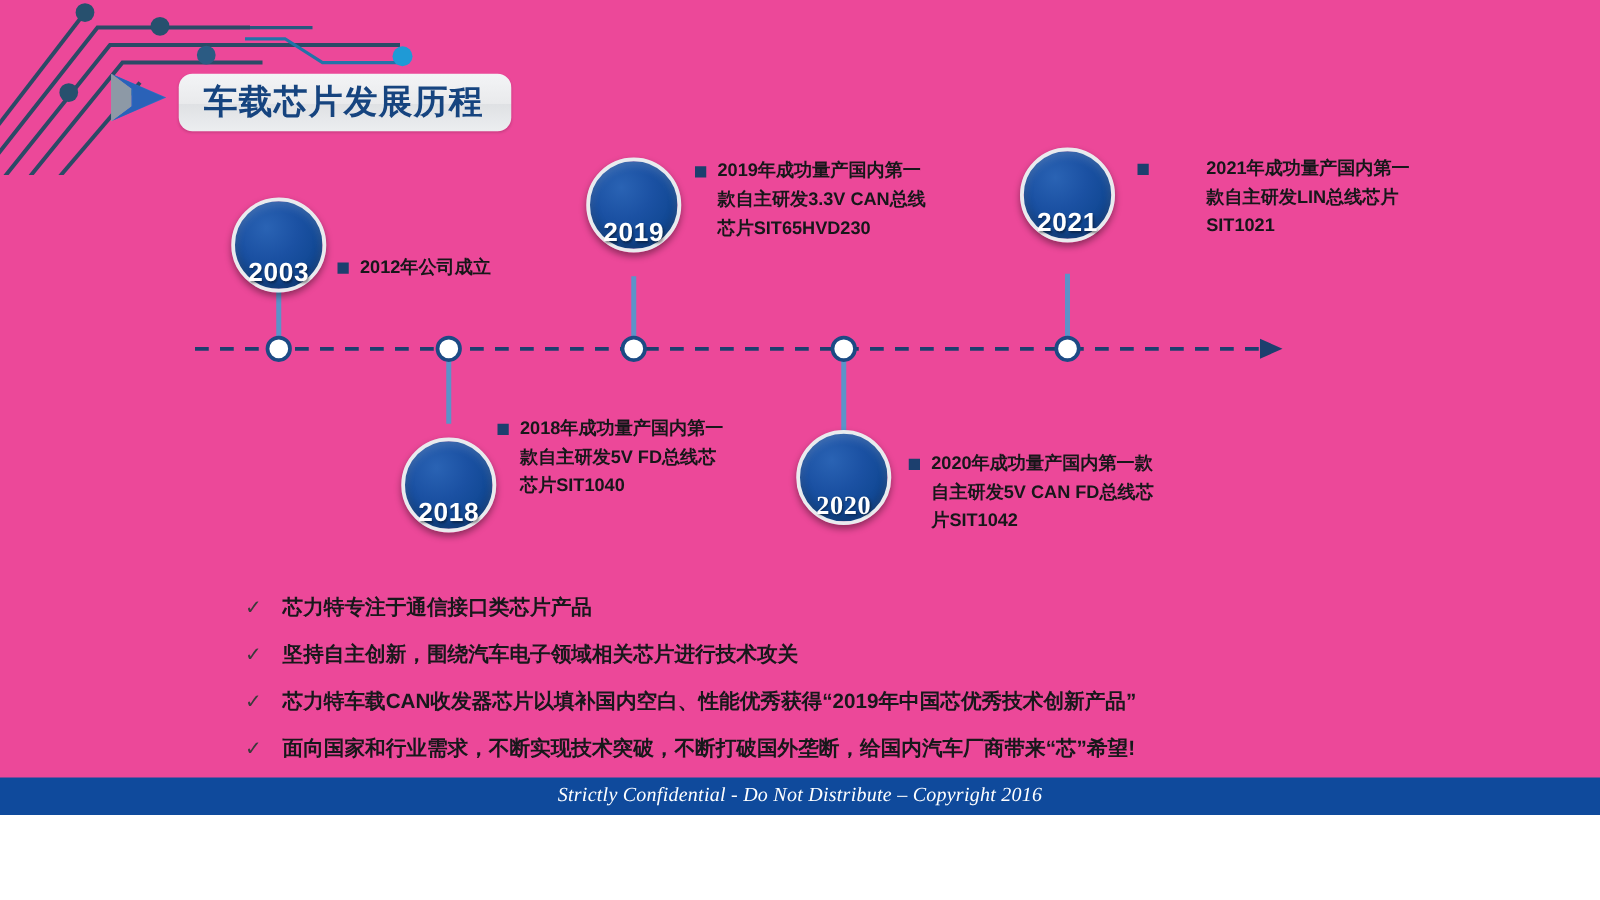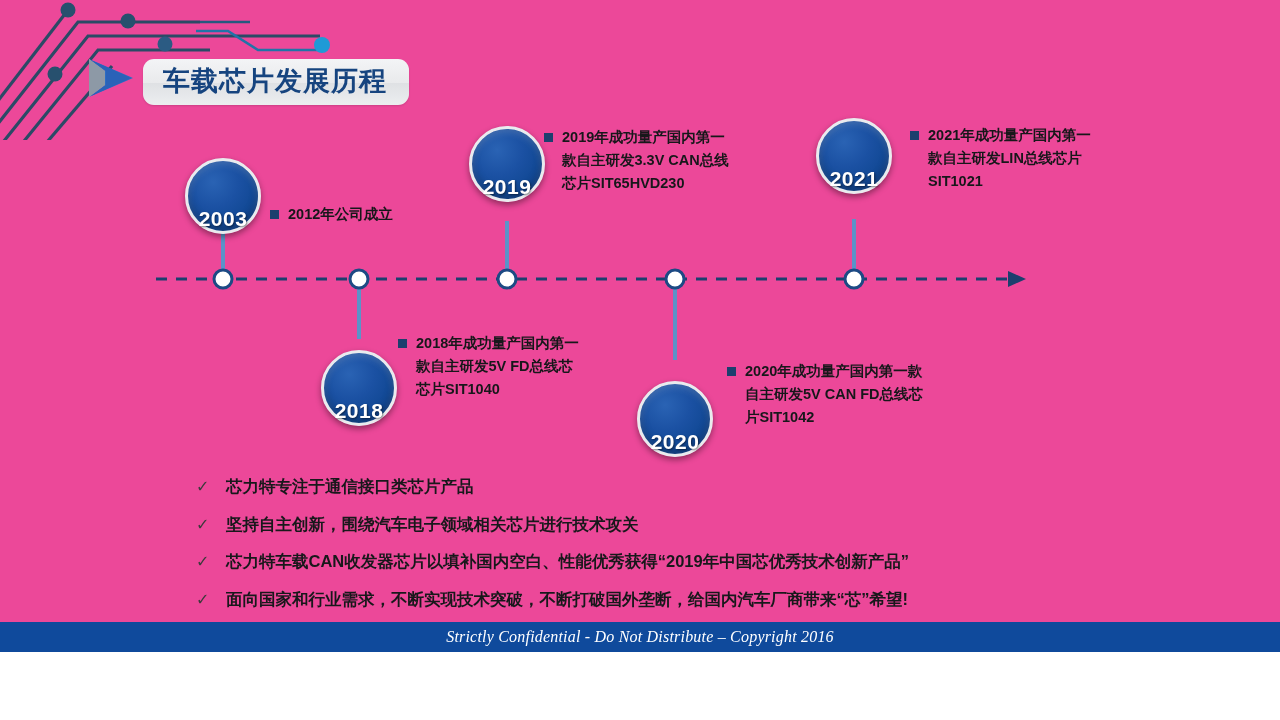--- a/index.html
+++ b/index.html
@@ -249,7 +249,7 @@
 芯片SIT1040</span>
   </div>
 
-  <div class="event-text" style="left:544px; top:126px; width:240px;">
+  <div class="event-text" style="left:556px; top:126px; width:240px;">
     <span class="sq-bullet"></span>
     <span class="event-body">2019年成功量产国内第一
 款自主研发3.3V CAN总线

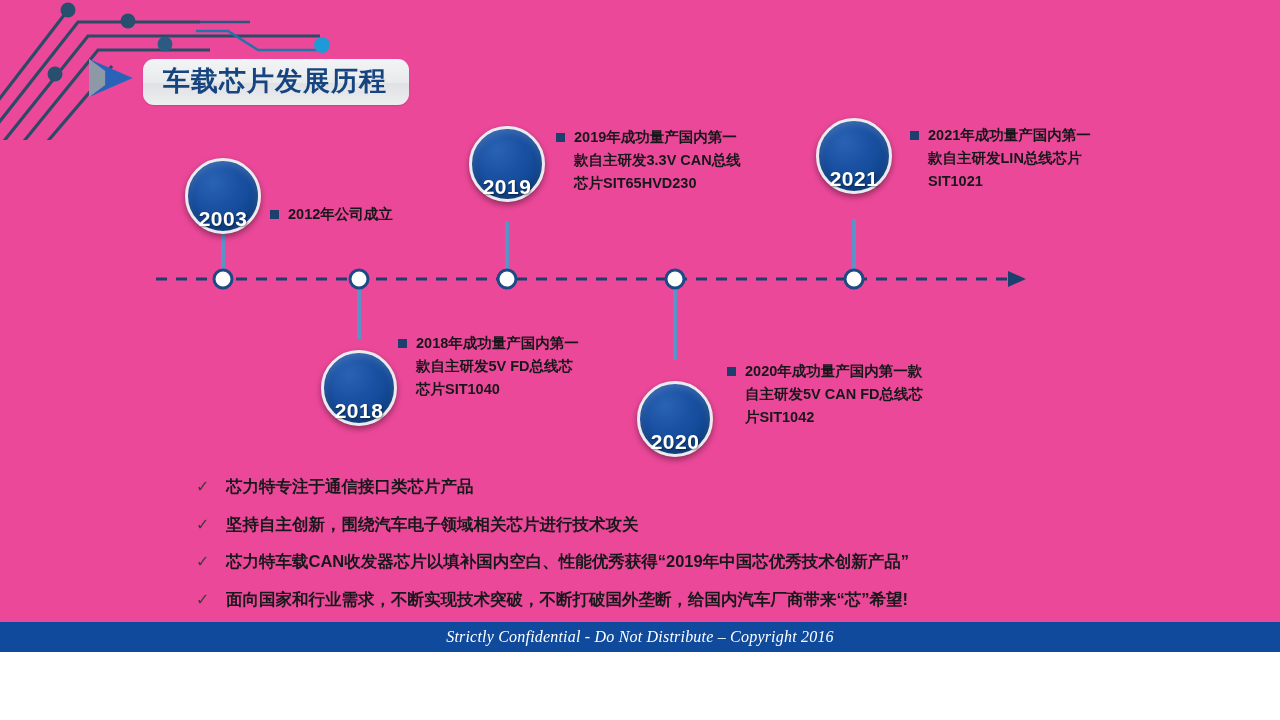--- a/index.html
+++ b/index.html
@@ -263,7 +263,7 @@
 片SIT1042</span>
   </div>
 
-  <div class="event-text" style="left:910px; top:124px; width:240px;">
+  <div class="event-text" style="left:910px; top:124px; width:240px;gap:37px;">
     <span class="sq-bullet"></span>
     <span class="event-body">2021年成功量产国内第一
 款自主研发LIN总线芯片

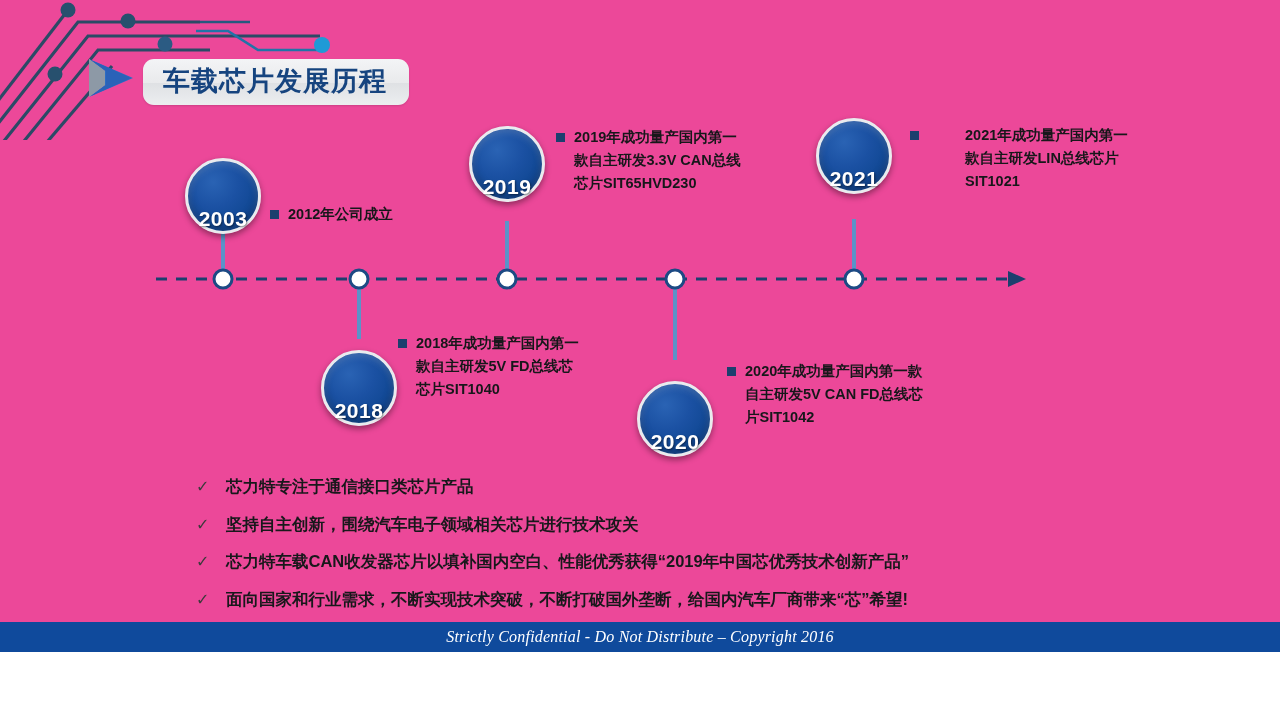--- a/index.html
+++ b/index.html
@@ -230,7 +230,7 @@
   <div class="node" style="left:469px; top:126px;">
     <span class="node-label">2019</span>
   </div>
-  <div class="node" style="left:637px; top:381px;">
+  <div class="node" style="left:637px; top:344px;font-family:Liberation Serif, serif;">
     <span class="node-label">2020</span>
   </div>
   <div class="node" style="left:816px; top:118px;">

